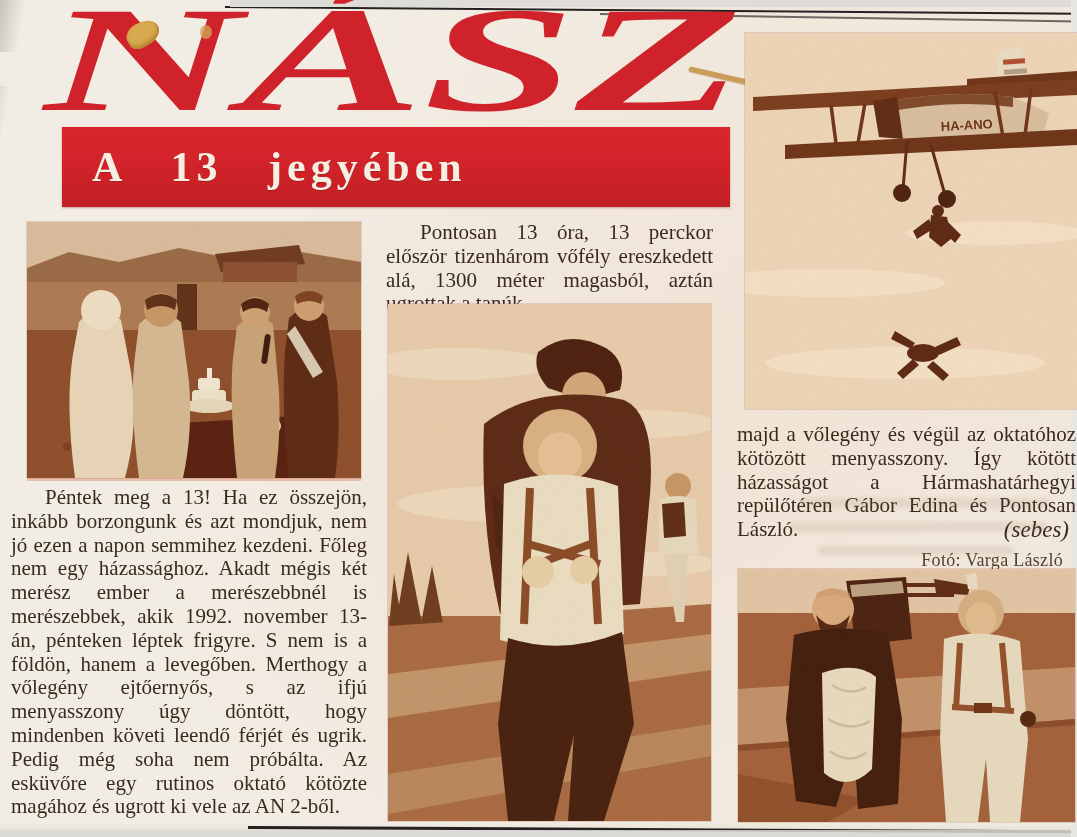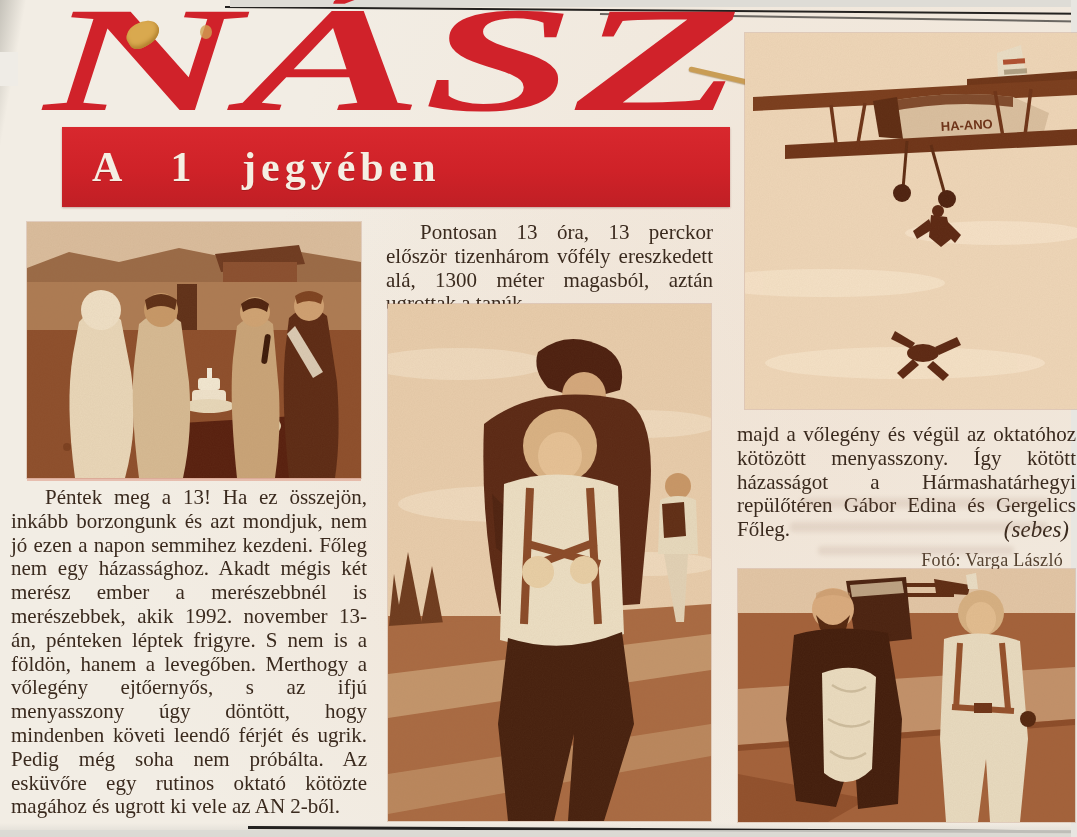--- a/index.html
+++ b/index.html
@@ -85,7 +85,7 @@
 <div class="abs" style="left:688px;top:74px;width:70px;height:5px;background:#c99d55;border-radius:3px;transform:rotate(13deg);box-shadow:0 1px 1px rgba(120,80,20,0.4);"></div>
 
 <div class="abs banner">
-  <span>A 1 jegyében</span>
+  <span>A 13 jegyében</span>
 </div>
 
 <svg class="abs photo" style="left:27px;top:222px;" width="334" height="256" viewBox="0 0 334 256">

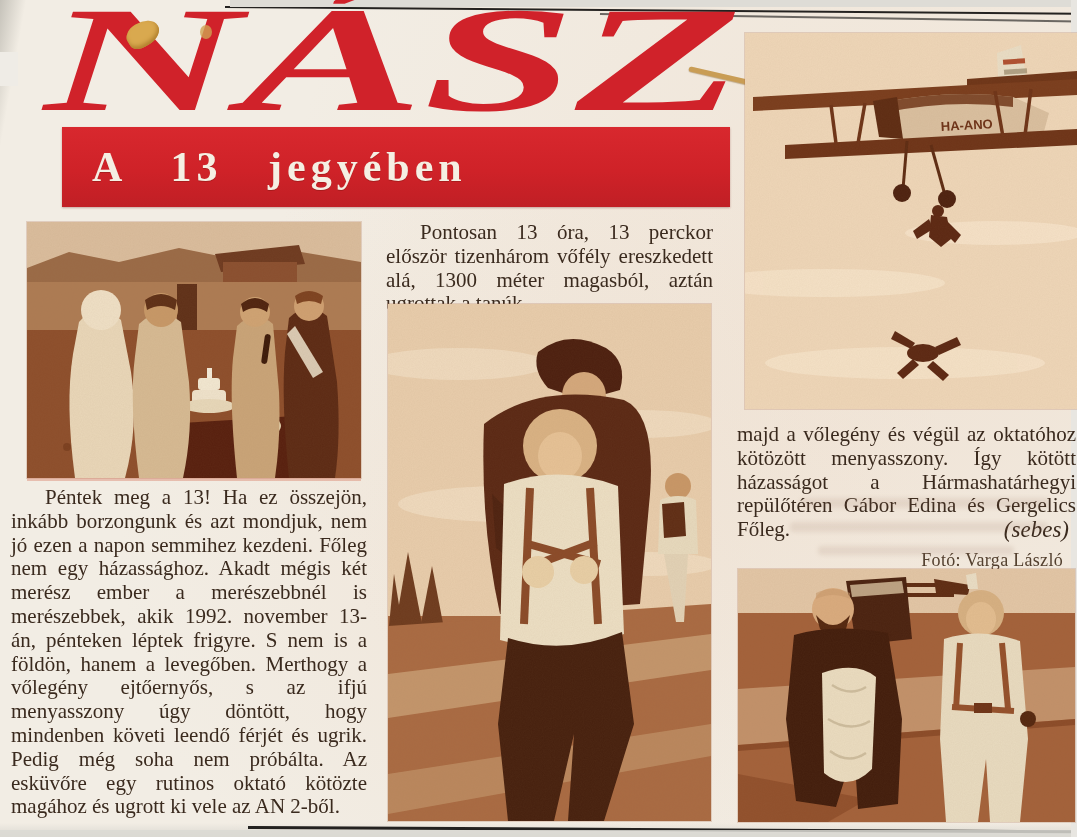--- a/index.html
+++ b/index.html
@@ -240,7 +240,7 @@
   <rect width="332" height="376" filter="url(#grainf)" opacity="0.15"></rect>
 </svg>
 
-<div class="abs bodycopy" style="left:737px;top:423px;width:339px;">majd a vőlegény és végül az oktatóhoz kötözött menyasszony. Így kötött házasságot a Hármashatárhegyi repülőtéren Gábor Edina és Gergelics Főleg.</div>
+<div class="abs bodycopy" style="left:737px;top:423px;width:339px;">majd a vőlegény és végül az oktatóhoz kötözött menyasszony. Így kötött házasságot a Hármashatárhegyi repülőtéren Gábor Edina és Pontosan László.</div>
 <div class="abs byline" style="left:737px;top:517px;width:332px;">(sebes)</div>
 <div class="abs credit" style="left:737px;top:550px;width:326px;">Fotó: Varga László</div>
 

